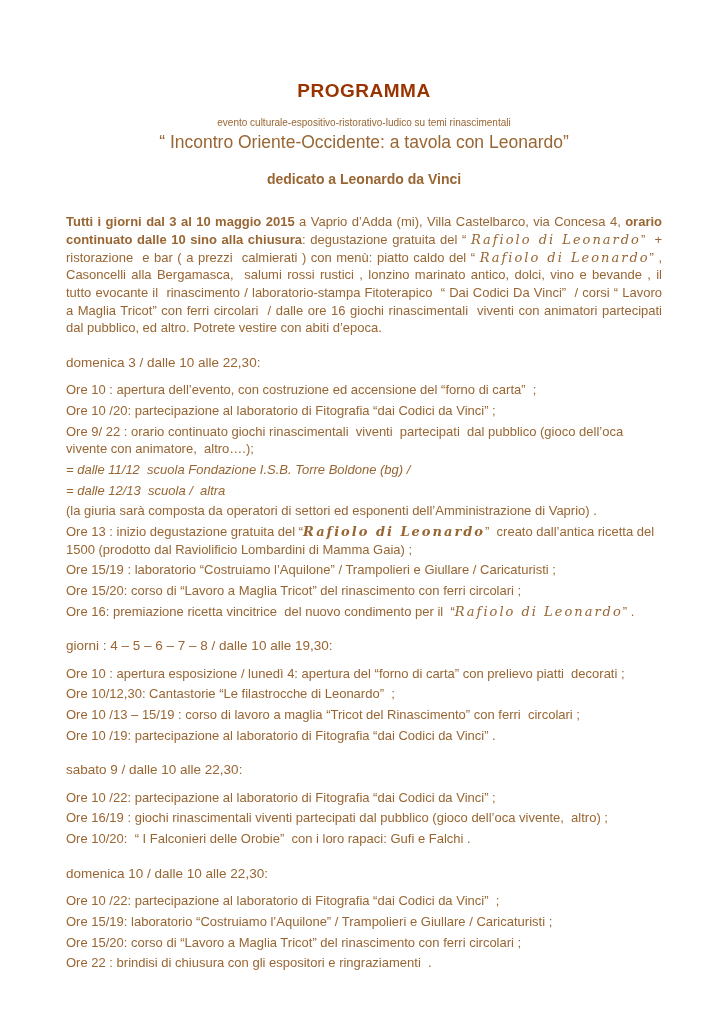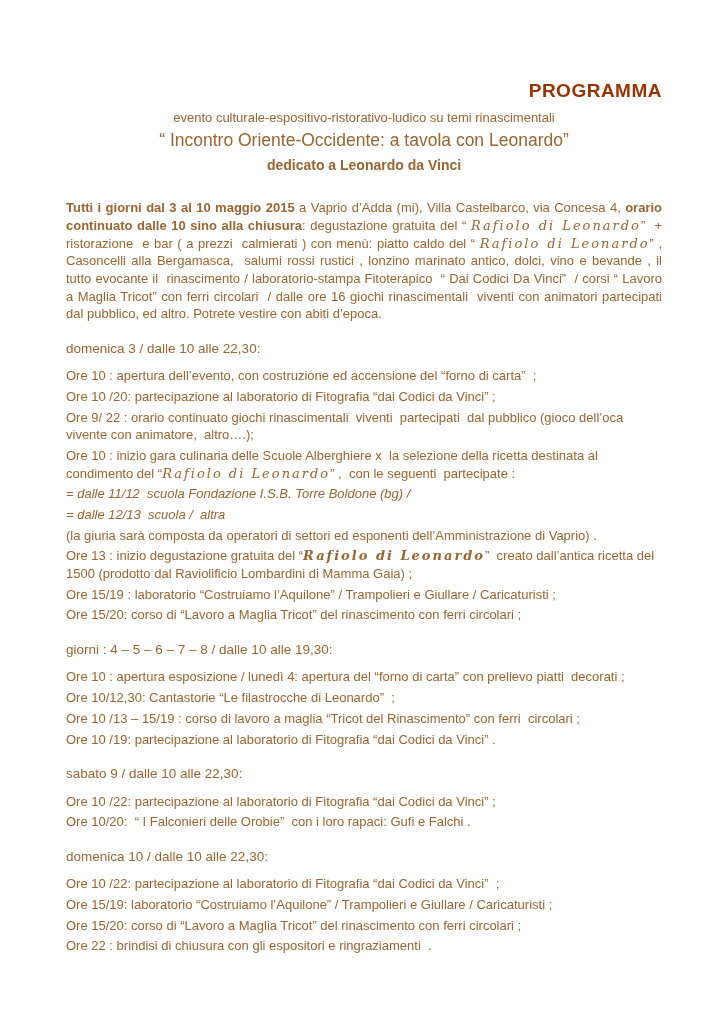--- a/index.html
+++ b/index.html
@@ -22,12 +22,12 @@
     position:relative;
   }
   .title{
-    text-align:right;
+    text-align:center;
     color:var(--title-color);
     font-size:19px;
     font-weight:bold;
     letter-spacing:.5px;
-    margin:0 0 5px 0;
+    margin:0 0 12px 0;
   }
   .subtitle{
     text-align:center;

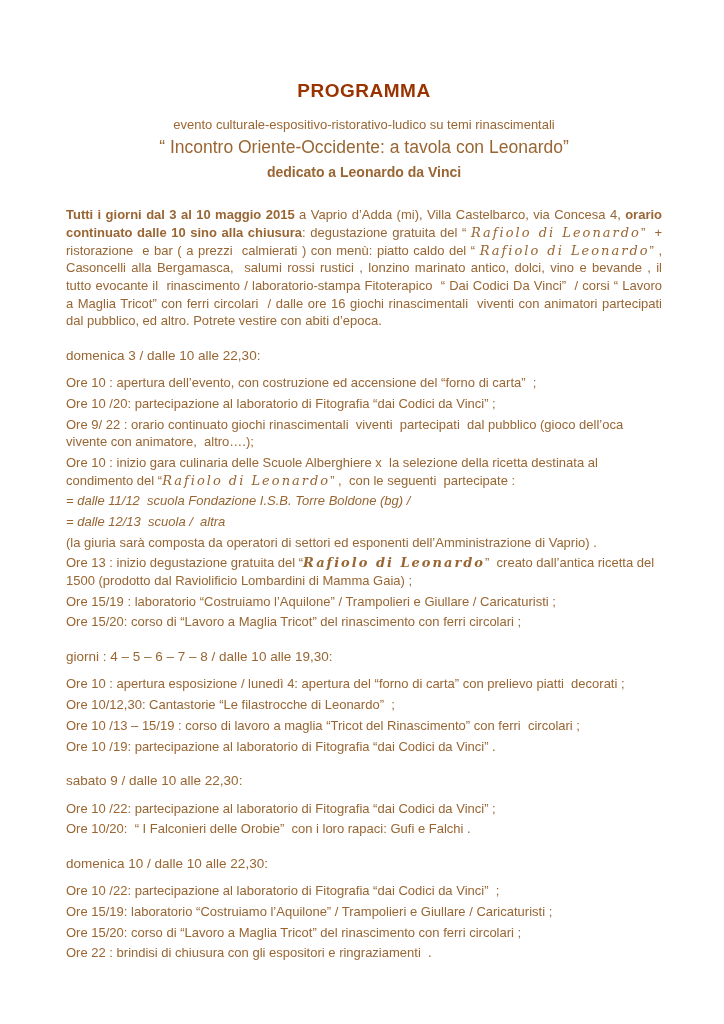--- a/index.html
+++ b/index.html
@@ -31,7 +31,7 @@
   }
   .subtitle{
     text-align:center;
-    font-size:13px;
+    font-size:10px;
     margin:0 0 2px 0;
   }
   .event-title{

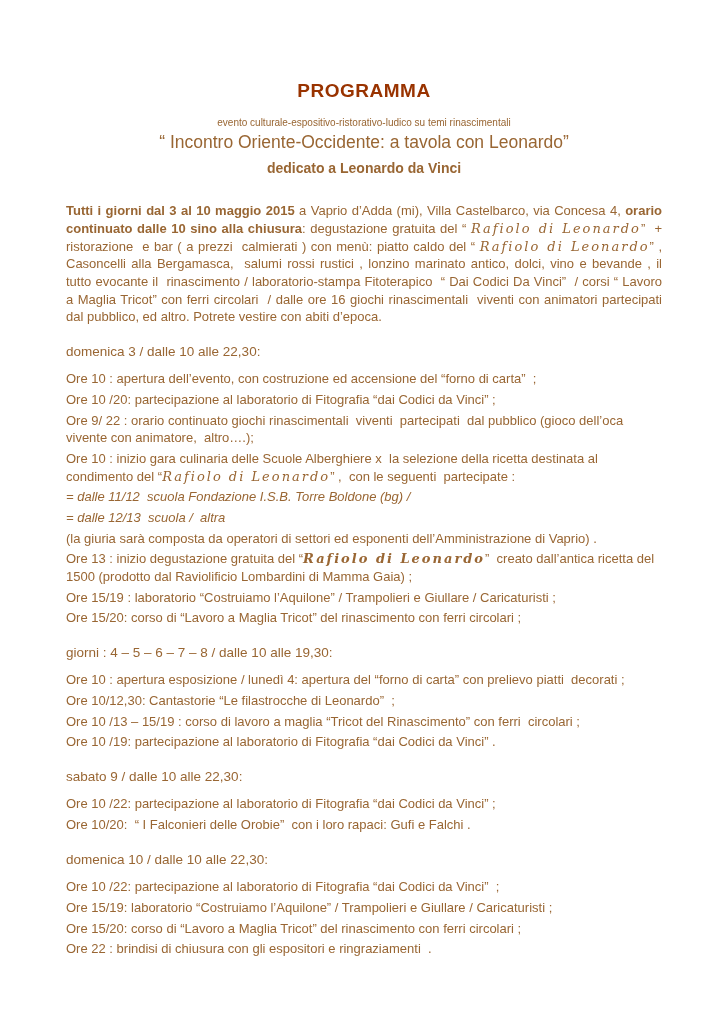--- a/index.html
+++ b/index.html
@@ -37,7 +37,7 @@
   .event-title{
     text-align:center;
     font-size:17.5px;
-    margin:0 0 4px 0;
+    margin:0 0 15px 0;
   }
   .dedication{
     text-align:center;

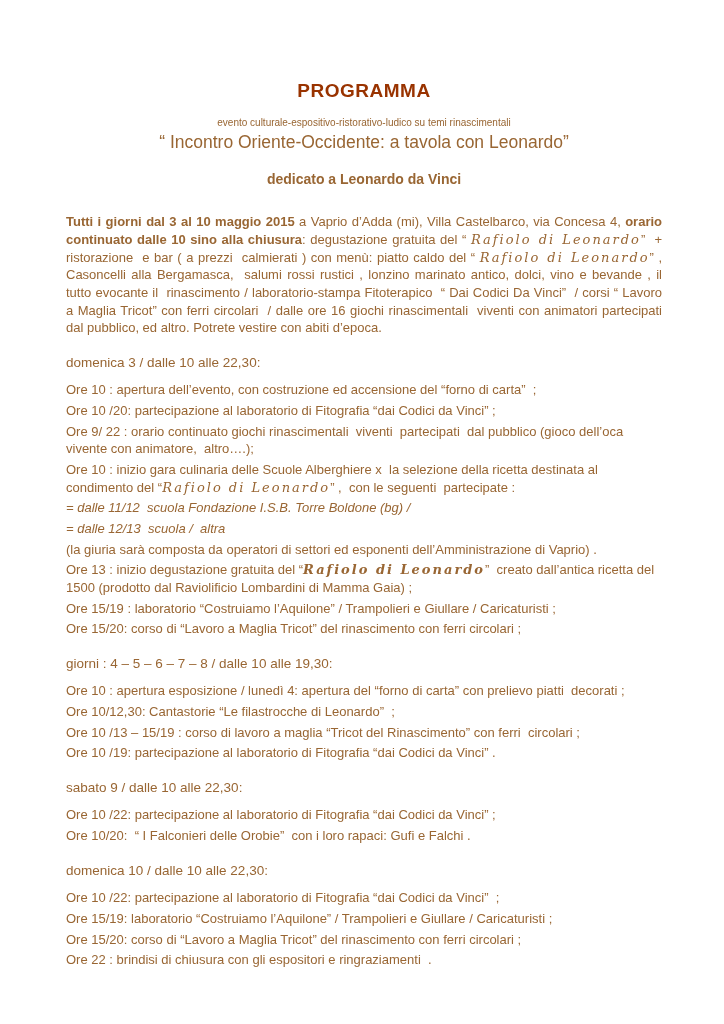--- a/index.html
+++ b/index.html
@@ -82,7 +82,6 @@
       <p class="line"><span class="seg normal">Ore 10 : apertura dell’evento, con costruzione ed accensione del “forno di carta”  ;</span></p>
       <p class="line"><span class="seg normal">Ore 10 /20: partecipazione al laboratorio di Fitografia “dai Codici da Vinci” ;</span></p>
       <p class="line"><span class="seg normal">Ore 9/ 22 : orario continuato giochi rinascimentali  viventi  partecipati  dal pubblico (gioco dell’oca vivente con animatore,  altro….);</span></p>
-      <p class="line"><span class="seg normal">Ore 10 : inizio gara culinaria delle Scuole Alberghiere x  la selezione della ricetta destinata al condimento del “</span><span class="seg script">Rafiolo di Leonardo</span><span class="seg normal">” ,  con le seguenti  partecipate :</span></p>
       <p class="line"><span class="seg italic">= dalle 11/12  scuola Fondazione I.S.B. Torre Boldone (bg) /</span></p>
       <p class="line"><span class="seg italic">= dalle 12/13  scuola /  altra</span></p>
       <p class="line"><span class="seg normal">(la giuria sarà composta da operatori di settori ed esponenti dell’Amministrazione di Vaprio) .</span></p>

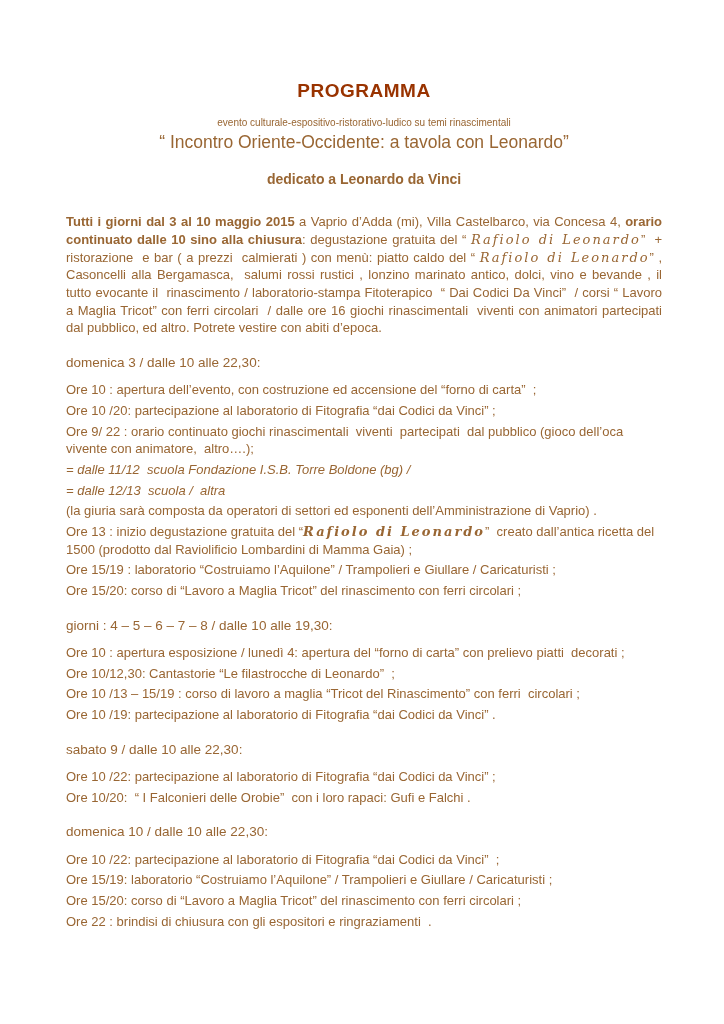--- a/index.html
+++ b/index.html
@@ -88,6 +88,7 @@
       <p class="line"><span class="seg normal">Ore 13 : inizio degustazione gratuita del “</span><span class="seg script-bold">Rafiolo di Leonardo</span><span class="seg normal">”  creato dall’antica ricetta del 1500 (prodotto dal Raviolificio Lombardini di Mamma Gaia) ;</span></p>
       <p class="line"><span class="seg normal">Ore 15/19 : laboratorio “Costruiamo l’Aquilone” / Trampolieri e Giullare / Caricaturisti ;</span></p>
       <p class="line"><span class="seg normal">Ore 15/20: corso di “Lavoro a Maglia Tricot” del rinascimento con ferri circolari ;</span></p>
+      <p class="line"><span class="seg normal">Ore 16: premiazione ricetta vincitrice  del nuovo condimento per il  “</span><span class="seg script">Rafiolo di Leonardo</span><span class="seg normal">” .</span></p>
       <h2 class="section-heading">giorni :  4 – 5 – 6 – 7 – 8 / dalle 10 alle 19,30:</h2>
       <p class="line"><span class="seg normal">Ore 10 : apertura esposizione / lunedì 4: apertura del “forno di carta” con prelievo piatti  decorati ;</span></p>
       <p class="line"><span class="seg normal">Ore 10/12,30: Cantastorie “Le filastrocche di Leonardo”  ;</span></p>

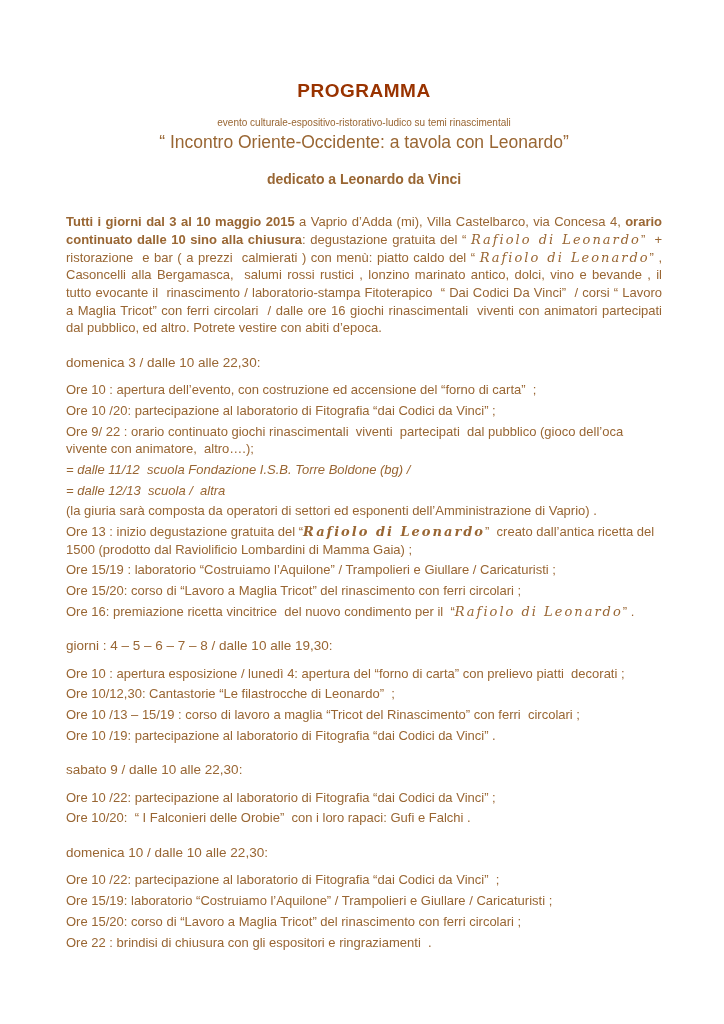--- a/index.html
+++ b/index.html
@@ -96,6 +96,7 @@
       <p class="line"><span class="seg normal">Ore 10 /19: partecipazione al laboratorio di Fitografia “dai Codici da Vinci” .</span></p>
       <h2 class="section-heading">sabato  9  / dalle 10 alle 22,30:</h2>
       <p class="line"><span class="seg normal">Ore 10 /22: partecipazione al laboratorio di Fitografia “dai Codici da Vinci” ;</span></p>
+      <p class="line"><span class="seg normal">Ore 16/19 : giochi rinascimentali viventi partecipati dal pubblico (gioco dell’oca vivente,  altro) ;</span></p>
       <p class="line"><span class="seg normal">Ore 10/20:  “ I Falconieri delle Orobie”  con i loro rapaci: Gufi e Falchi .</span></p>
       <h2 class="section-heading">domenica 10  / dalle 10 alle 22,30:</h2>
       <p class="line"><span class="seg normal">Ore 10 /22: partecipazione al laboratorio di Fitografia “dai Codici da Vinci”  ;</span></p>

